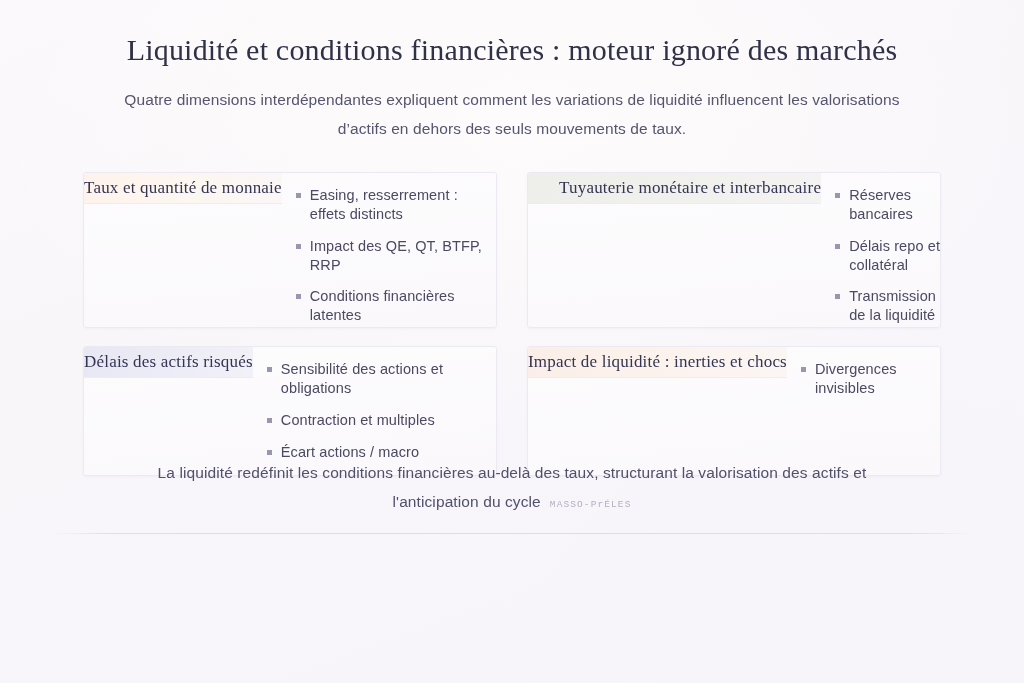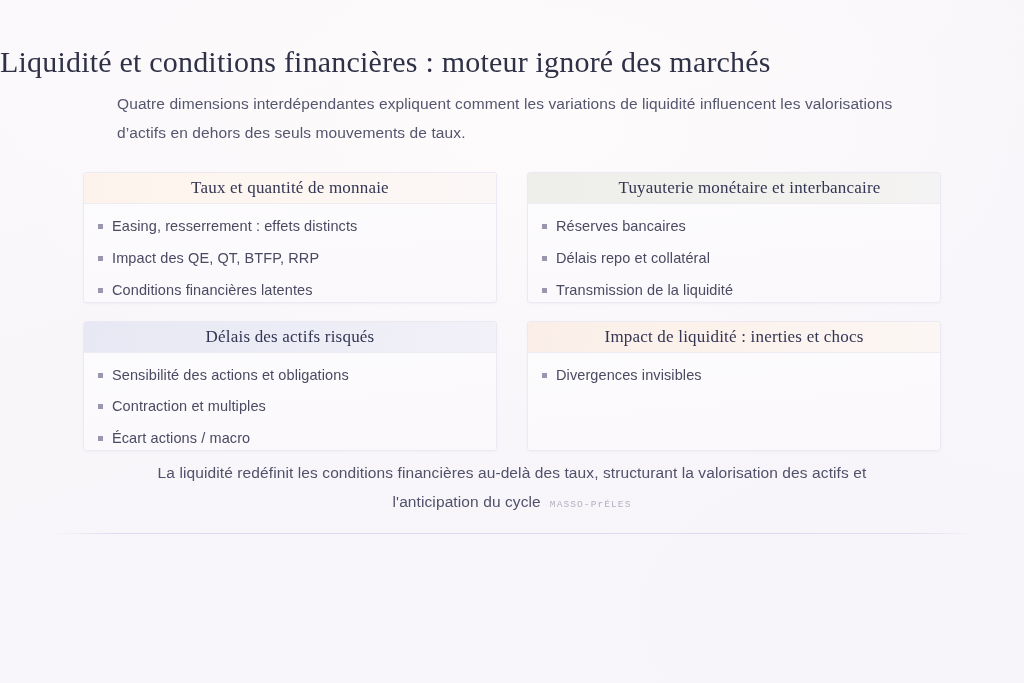--- a/index.html
+++ b/index.html
@@ -27,7 +27,8 @@
 
   
   .header {
-    padding-top: 44px;
+    padding-top: 32px;
+    text-align: center;
   }
   .title {
     font-family: "Liberation Serif", serif;

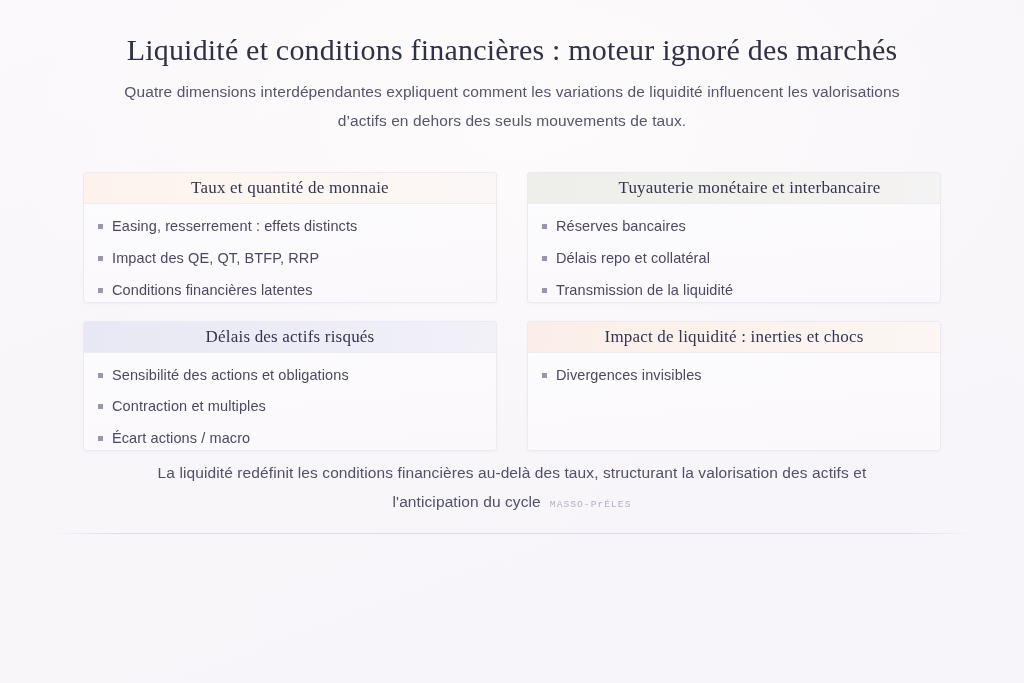--- a/index.html
+++ b/index.html
@@ -40,7 +40,7 @@
     margin: 0;
   }
   .subtitle {
-    margin: 10px auto 0 auto;
+    margin: 18px auto 0 auto;
     width: 790px;
     font-family: "Liberation Sans", sans-serif;
     font-size: 15.5px;

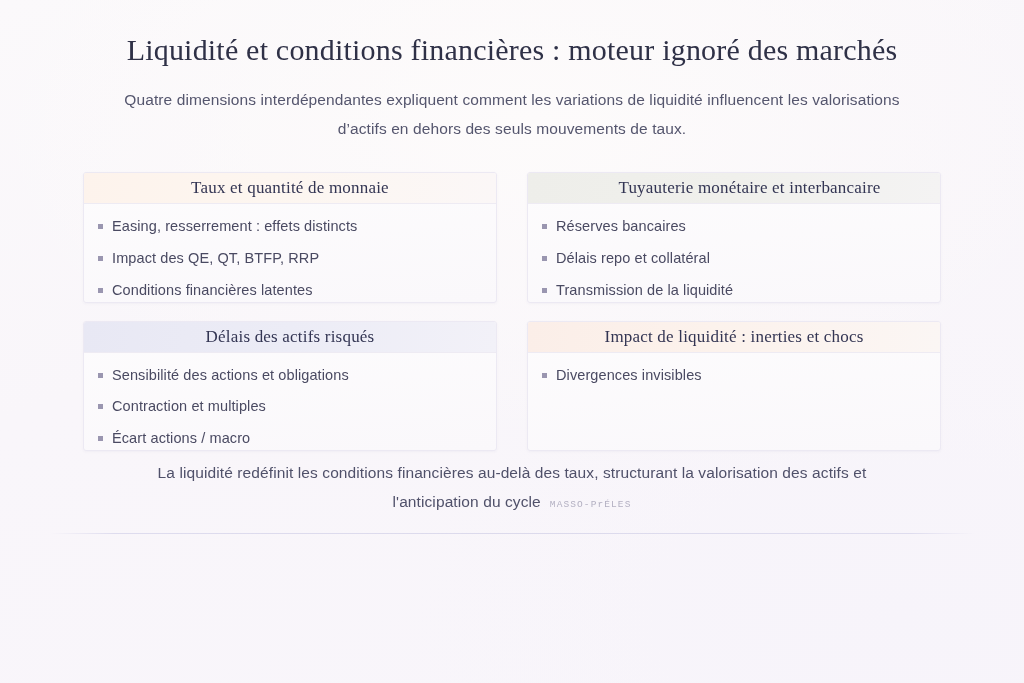--- a/index.html
+++ b/index.html
@@ -70,7 +70,7 @@
     overflow: hidden;
     min-height: 128px;
     display: flex;
-    flex-direction: column;
+    flex-direction: row;
   }
   .card-header {
     height: 30px;

